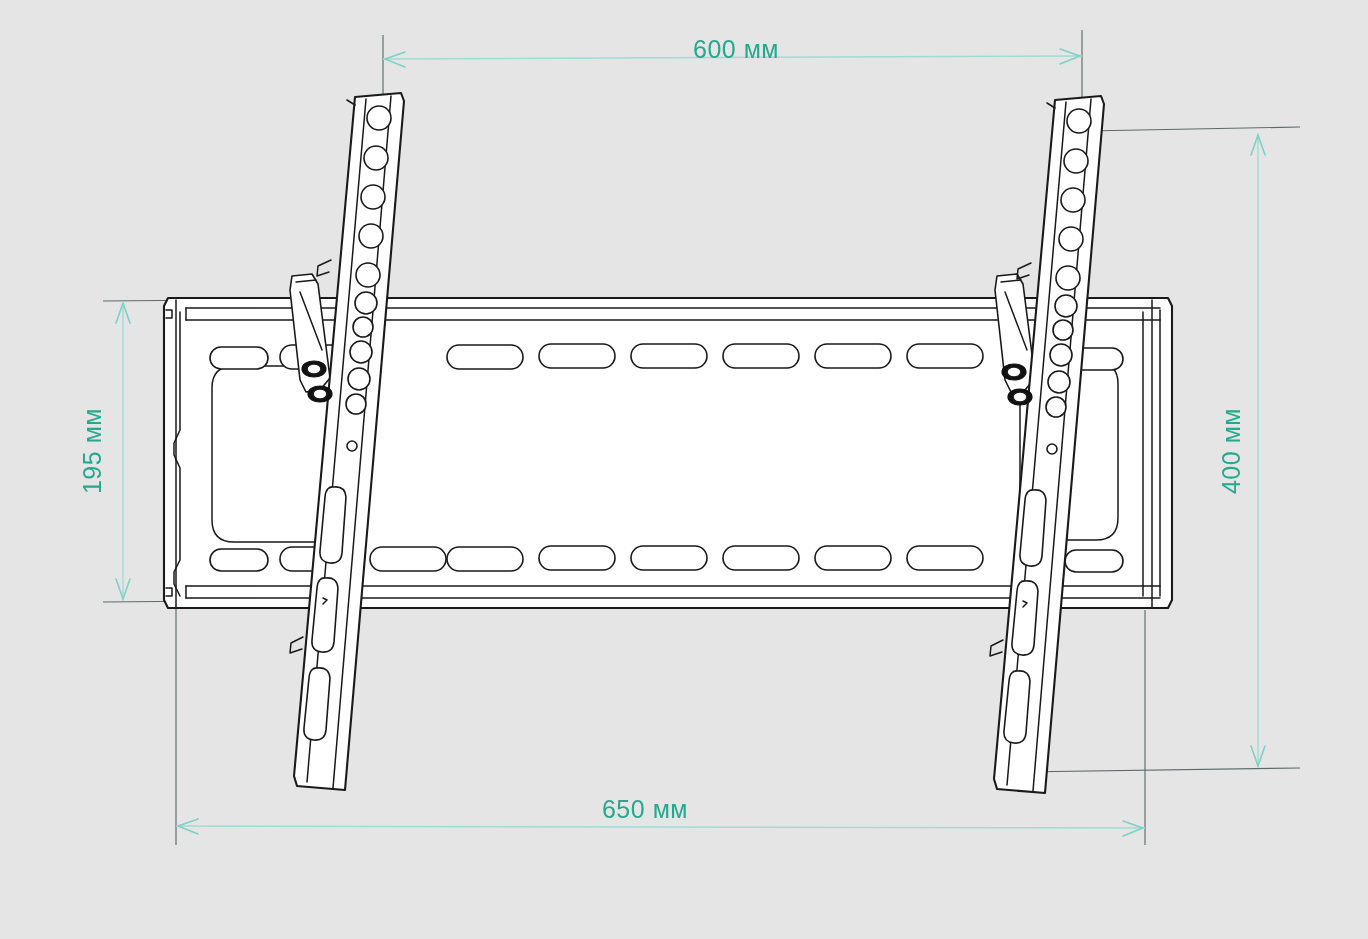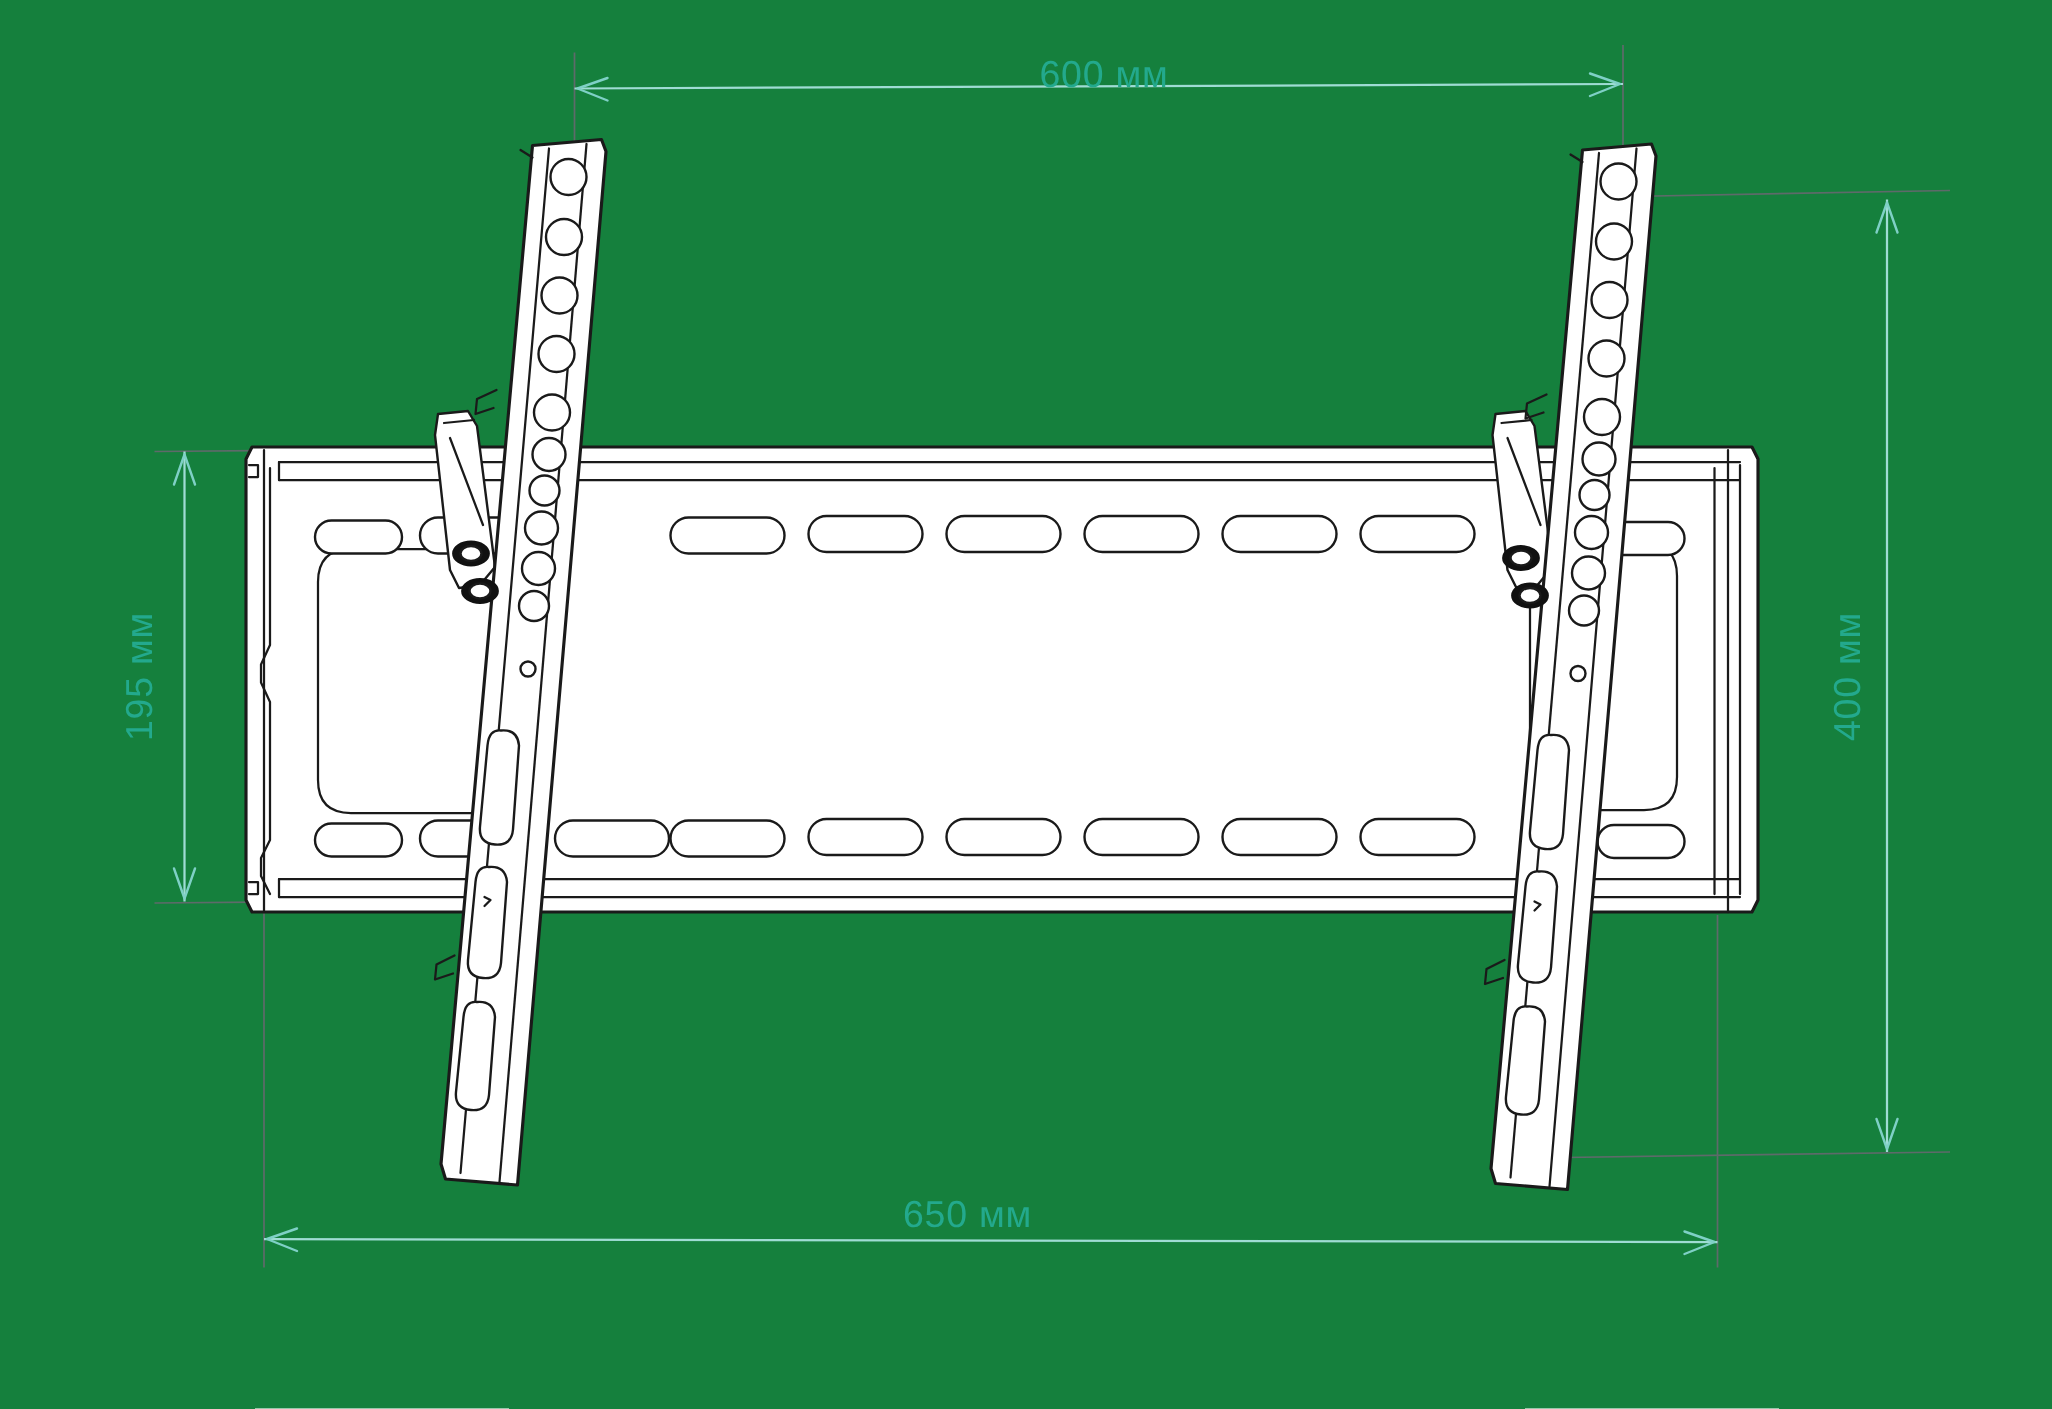--- a/index.html
+++ b/index.html
@@ -17,7 +17,7 @@
     position: relative;
     width: 1368px;
     height: 939px;
-    background: #15803d;
+    background: #e5e5e5;
   }
   svg.sheet {
     display: block;

